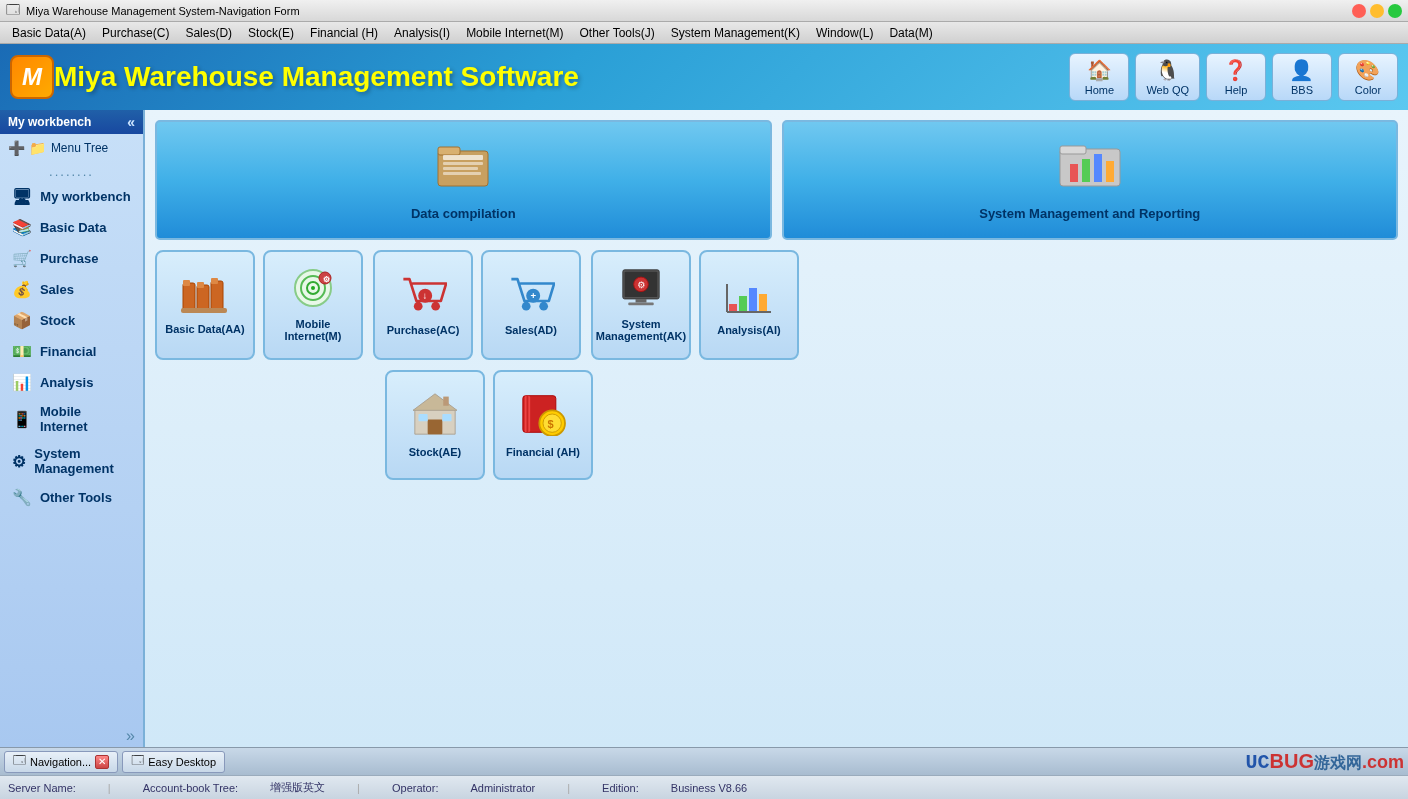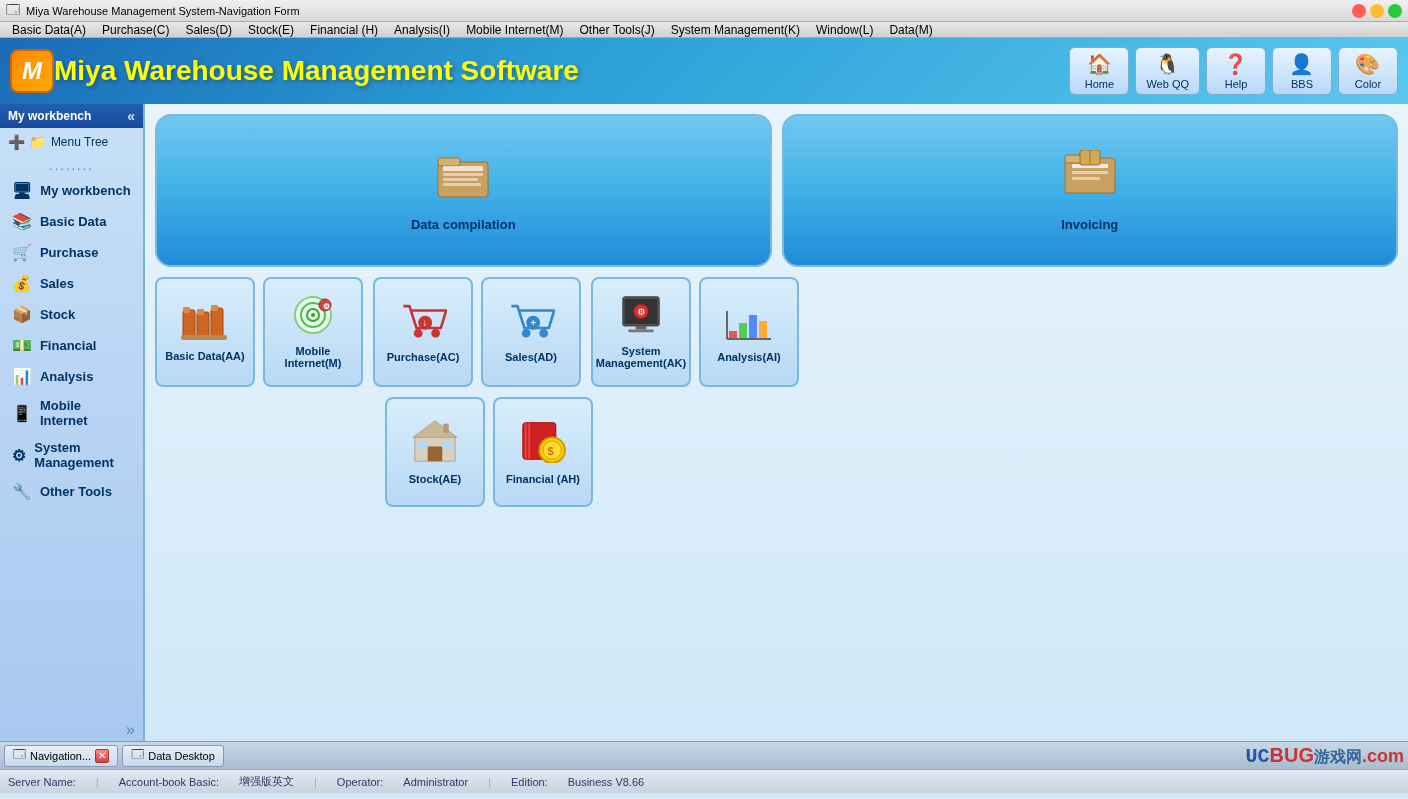--- a/index.html
+++ b/index.html
@@ -26,7 +26,7 @@
     
     #menubar {
       background: linear-gradient(to bottom, #e8e8e8, #d0d0d0);
-      height: 16px;
+      height: 22px;
       display: flex;
       align-items: center;
       padding: 0 4px;

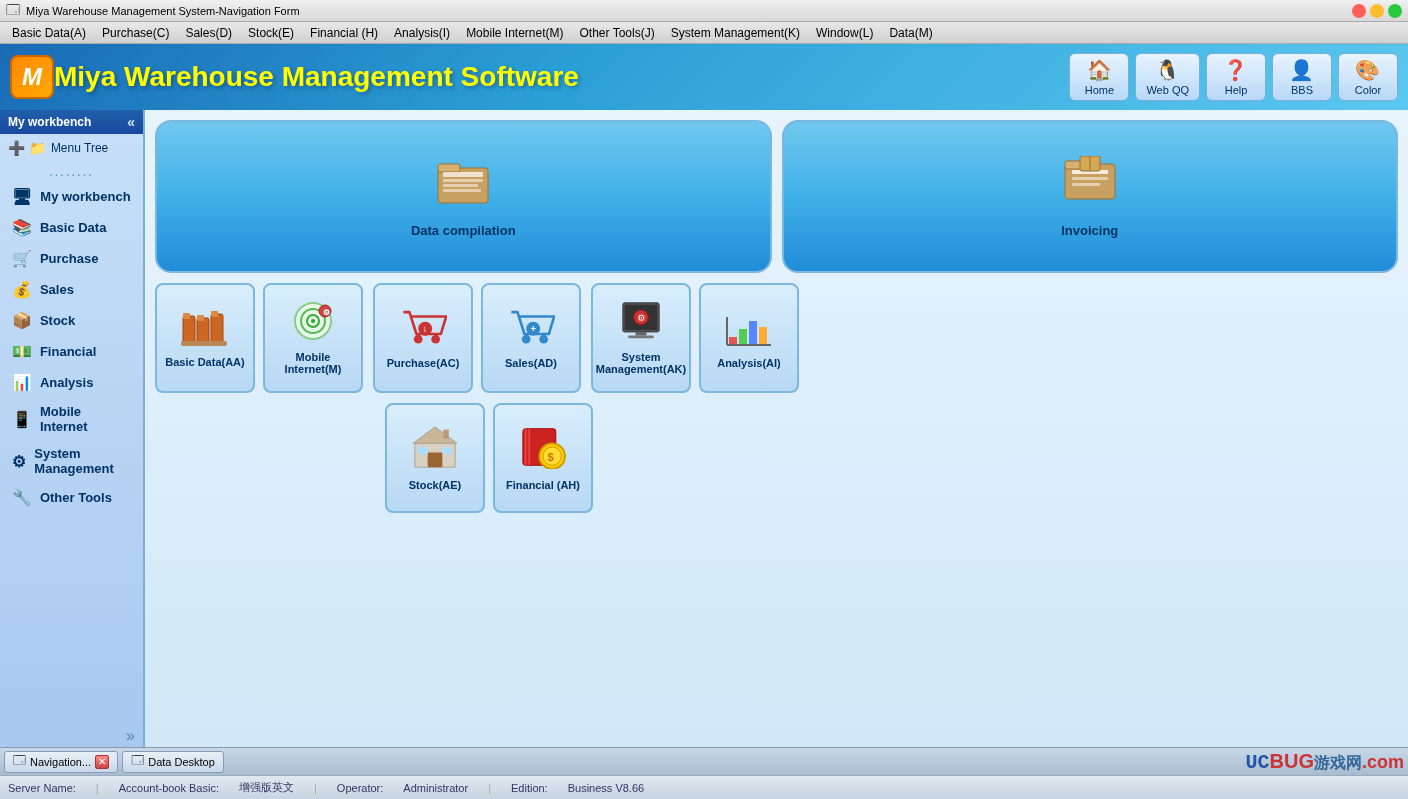--- a/index.html
+++ b/index.html
@@ -152,12 +152,12 @@
     
     .big-card {
       border: 2px solid #7ab8e0;
-      border-radius: 16px;
+      border-radius: 5px;
       overflow: hidden;
       cursor: pointer;
       flex: 1;
       min-width: 280px;
-      height: 153px;
+      height: 120px;
       background: linear-gradient(to bottom, #70c8f0 0%, #40b0e8 50%, #208cd8 100%);
       display: flex;
       flex-direction: column;

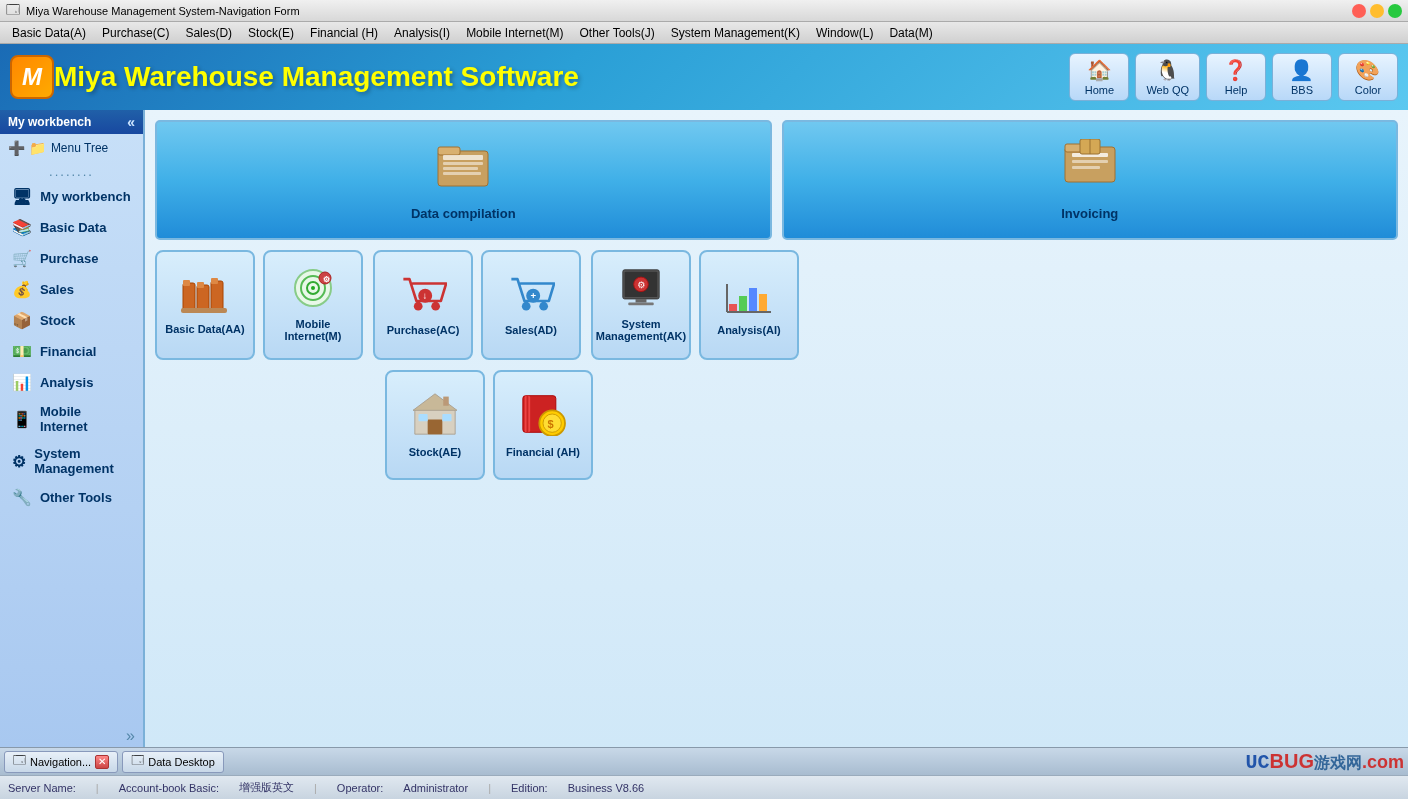--- a/index.html
+++ b/index.html
@@ -415,21 +415,6 @@
         </span>
         <span class="card-label">Data compilation</span>
       </div>
-      <div class="big-card">
-        <span class="card-icon">
-          <svg width="60" height="50" viewBox="0 0 60 50">
-            <rect x="5" y="8" width="50" height="35" rx="3" fill="#c8a060" stroke="#a07030" stroke-width="1"></rect>
-            <rect x="5" y="5" width="24" height="8" rx="2" fill="#d8b070" stroke="#a07030" stroke-width="1"></rect>
-            <rect x="12" y="14" width="36" height="4" rx="1" fill="white" opacity="0.8"></rect>
-            <rect x="12" y="21" width="36" height="3" rx="1" fill="white" opacity="0.5"></rect>
-            <rect x="12" y="27" width="28" height="3" rx="1" fill="white" opacity="0.5"></rect>
-
-            <rect x="20" y="0" width="20" height="15" rx="2" fill="#d4a855" stroke="#9a7030" stroke-width="1"></rect>
-            <line x1="30" y1="0" x2="30" y2="15" stroke="#9a7030" stroke-width="1"></line>
-          </svg>
-        </span>
-        <span class="card-label">Invoicing</span>
-      </div>
     </div>
 
     <div class="section-row">

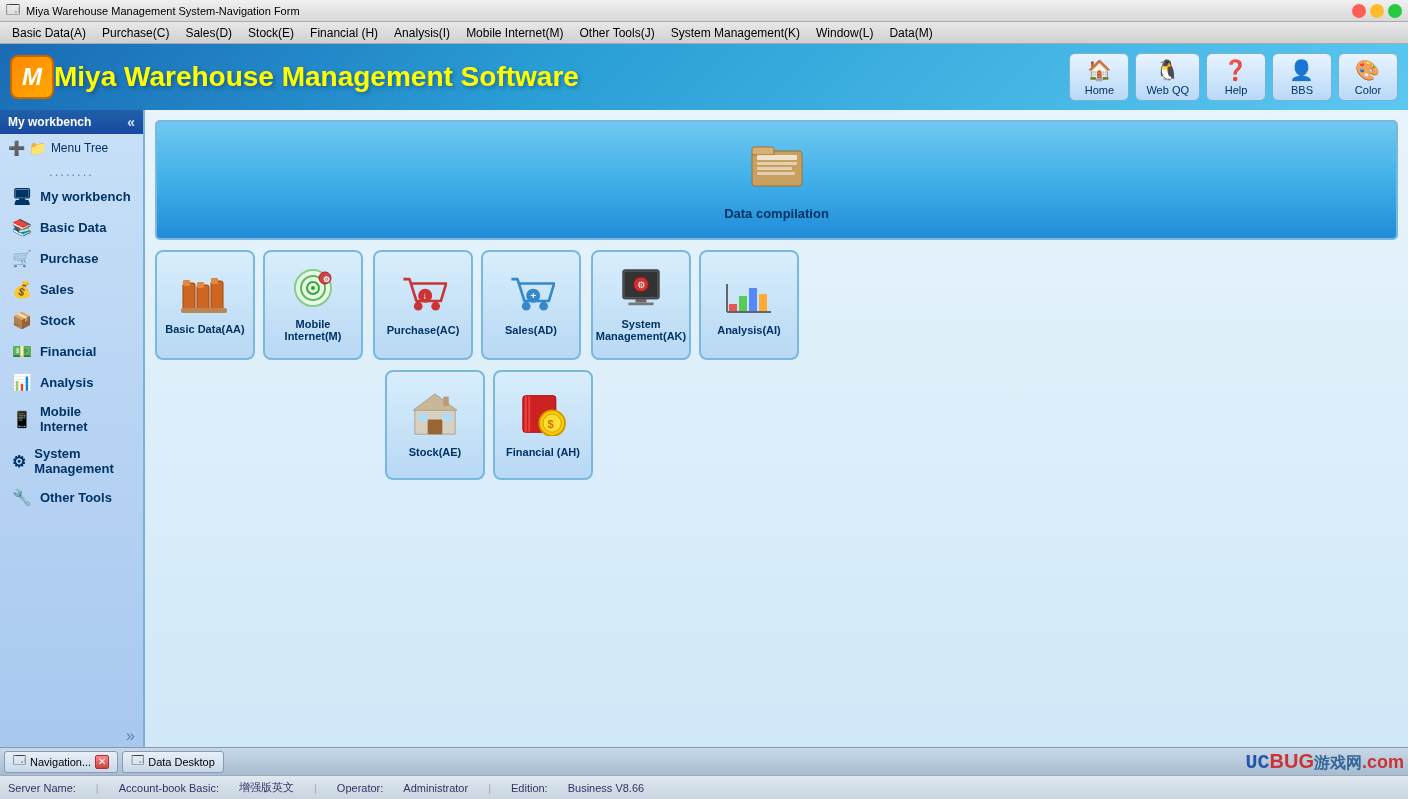--- a/index.html
+++ b/index.html
@@ -415,6 +415,20 @@
         </span>
         <span class="card-label">Data compilation</span>
       </div>
+      <div class="big-card">
+        <span class="card-icon">
+          <svg width="70" height="50" viewBox="0 0 70 50">
+            <rect x="5" y="10" width="60" height="37" rx="3" fill="#c8c8c8" stroke="#999" stroke-width="1"></rect>
+            <rect x="5" y="7" width="26" height="8" rx="2" fill="#d8d8d8" stroke="#999" stroke-width="1"></rect>
+
+            <rect x="15" y="25" width="8" height="18" fill="#e85555"></rect>
+            <rect x="27" y="20" width="8" height="23" fill="#55cc55"></rect>
+            <rect x="39" y="15" width="8" height="28" fill="#5588ff"></rect>
+            <rect x="51" y="22" width="8" height="21" fill="#ffaa33"></rect>
+          </svg>
+        </span>
+        <span class="card-label">System Management and Reporting</span>
+      </div>
     </div>
 
     <div class="section-row">

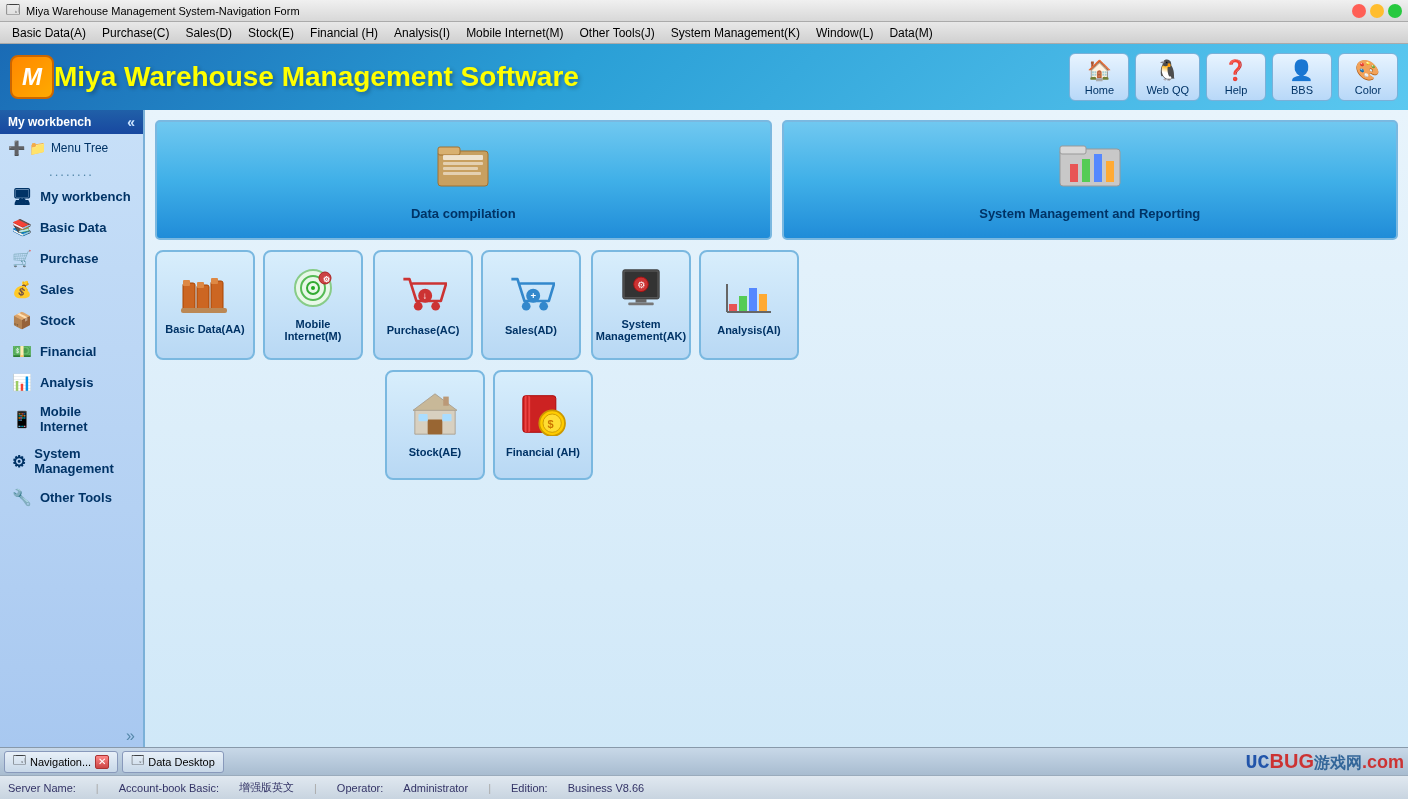--- a/index.html
+++ b/index.html
@@ -570,7 +570,7 @@
   </div>
   <div class="task-btn">
     <span class="task-icon">🗔</span>
-    <span>Data Desktop</span>
+    <span>Easy Desktop</span>
   </div>
   <div class="taskbar-logo">
     <span style="color:#2255aa; font-weight:900; font-size:20px;font-family:Liberation Mono, monospace;">UC</span><span style="color:#cc3333; font-weight:900; font-size:20px;">BUG</span><span style="color:#336699; font-size:16px;">游戏网</span><span style="color:#cc3333; font-size:18px;">.com</span>

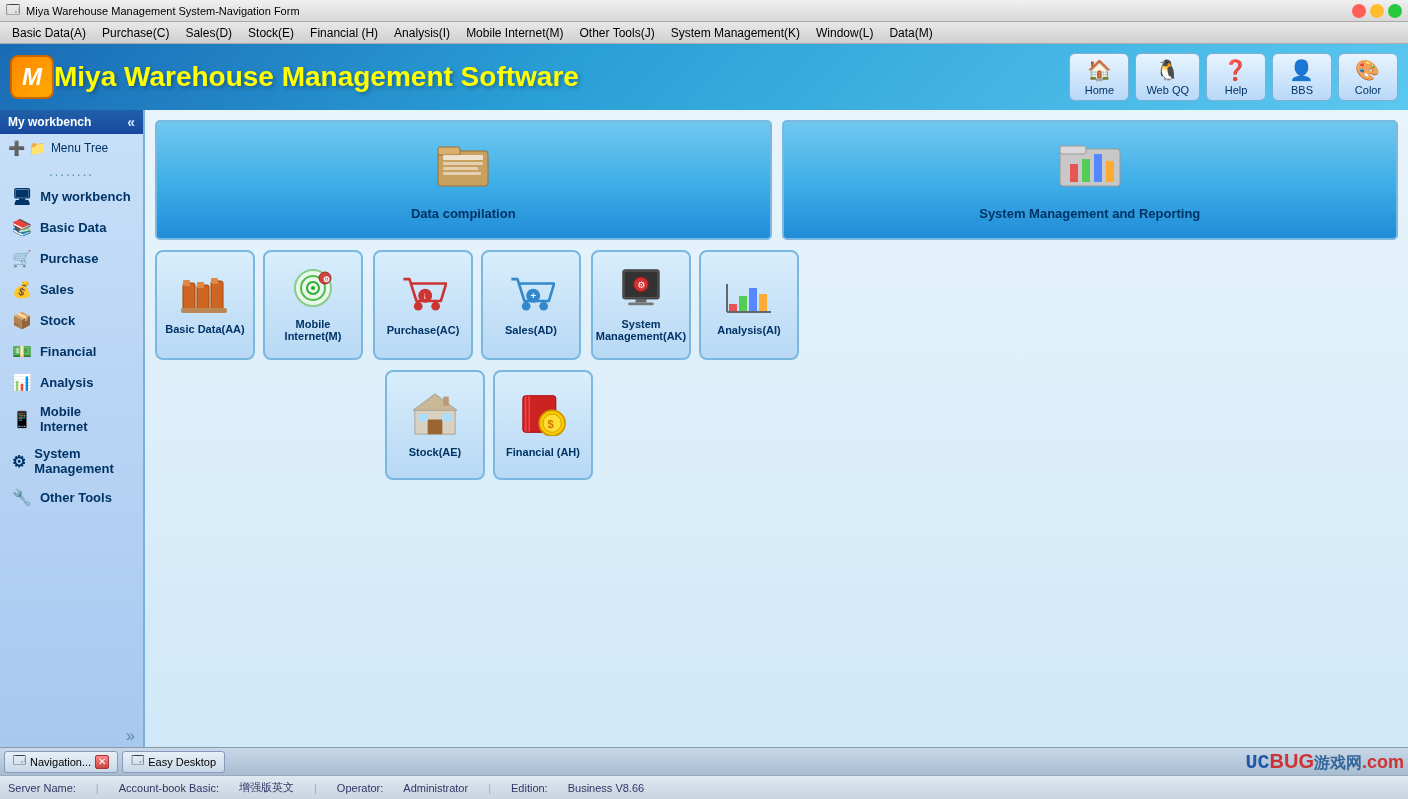--- a/index.html
+++ b/index.html
@@ -262,7 +262,7 @@
       padding: 0 8px;
       font-size: 11px;
       color: #336;
-      gap: 20px;
+      gap: 32px;
     }
     .status-sep { color: #aaa; }
 

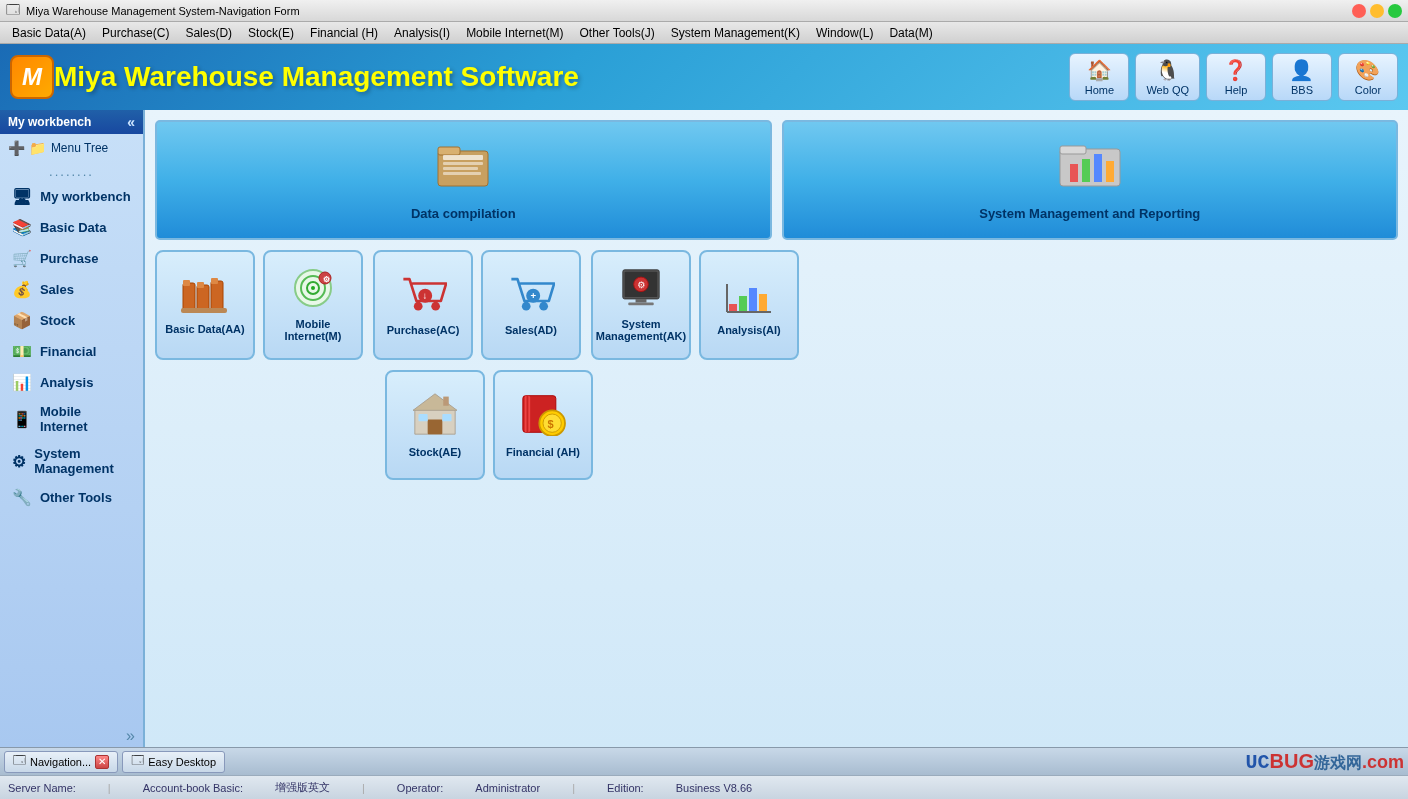--- a/index.html
+++ b/index.html
@@ -580,7 +580,7 @@
 <div id="statusbar">
   <span>Server Name:</span>
   <span class="status-sep">|</span>
-  <span>Account-book Basic:</span>
+  <span>Account-book Tree:</span>
   <span>增强版英文</span>
   <span class="status-sep">|</span>
   <span>Operator:</span>

